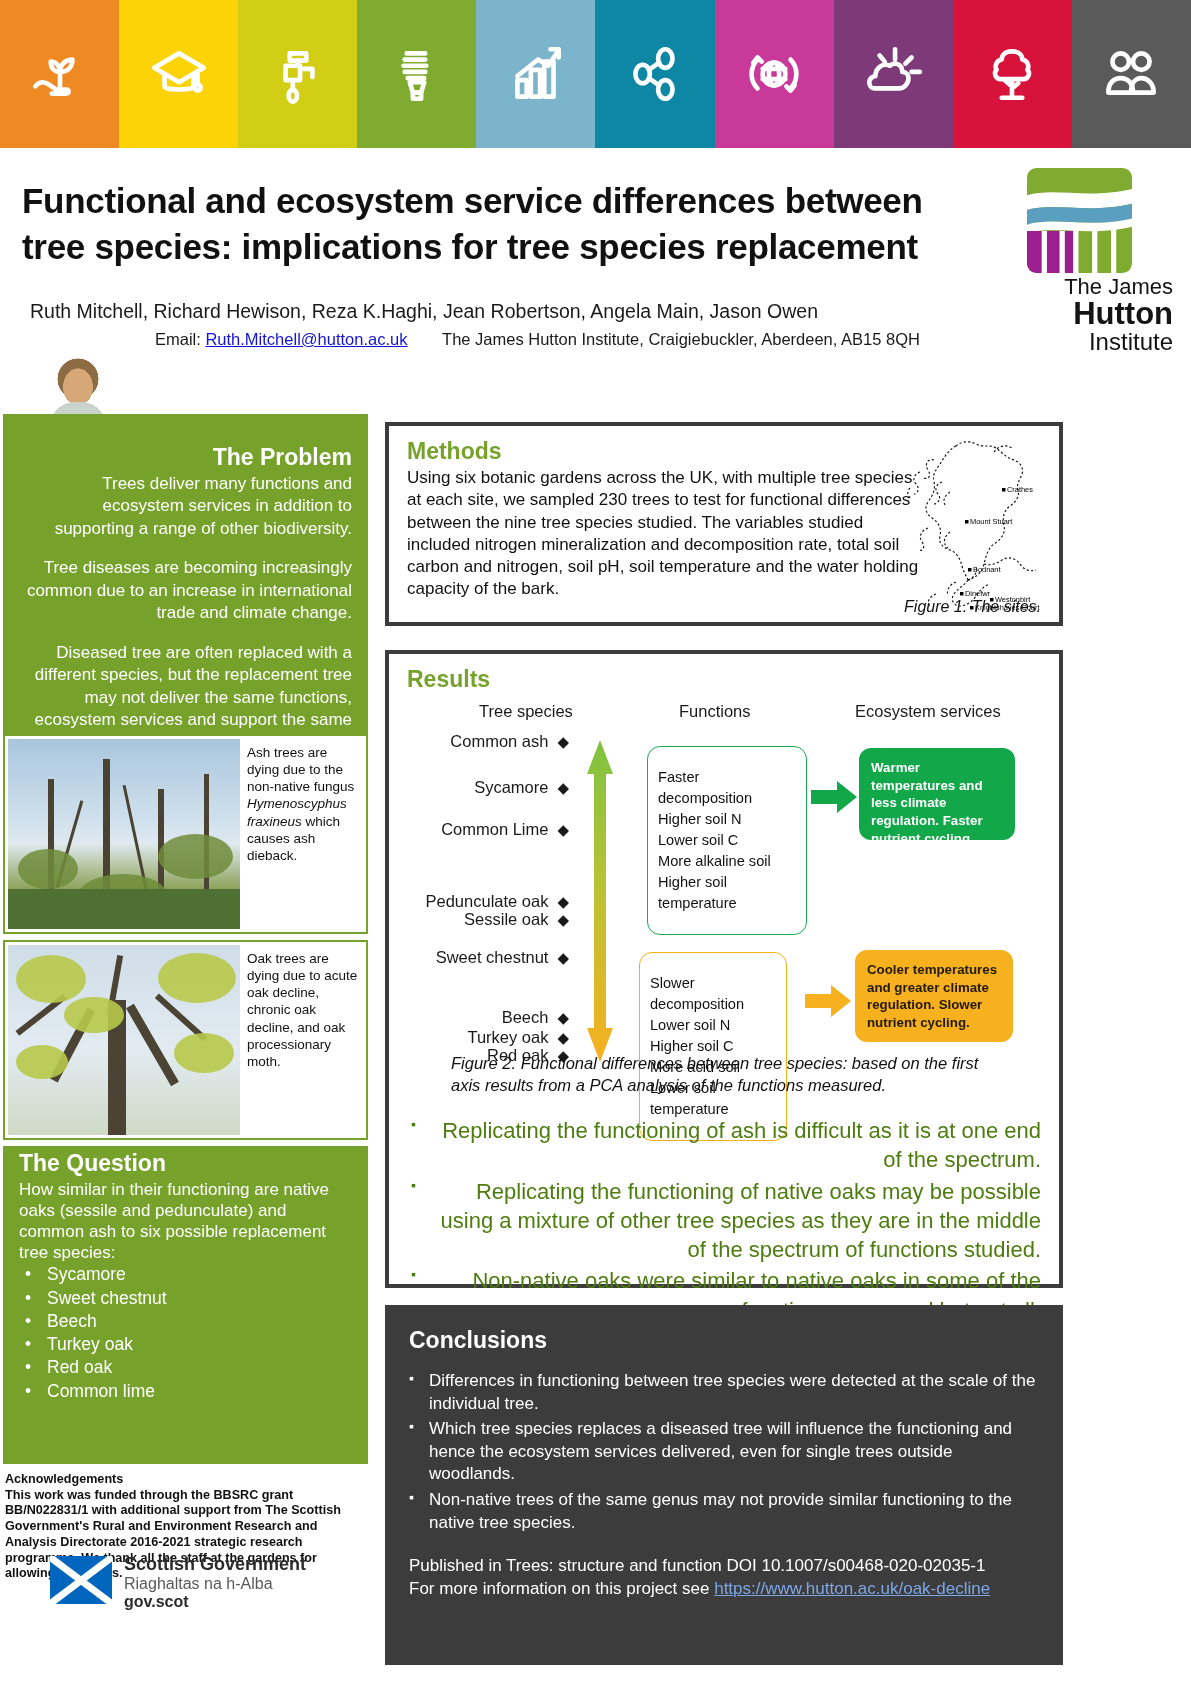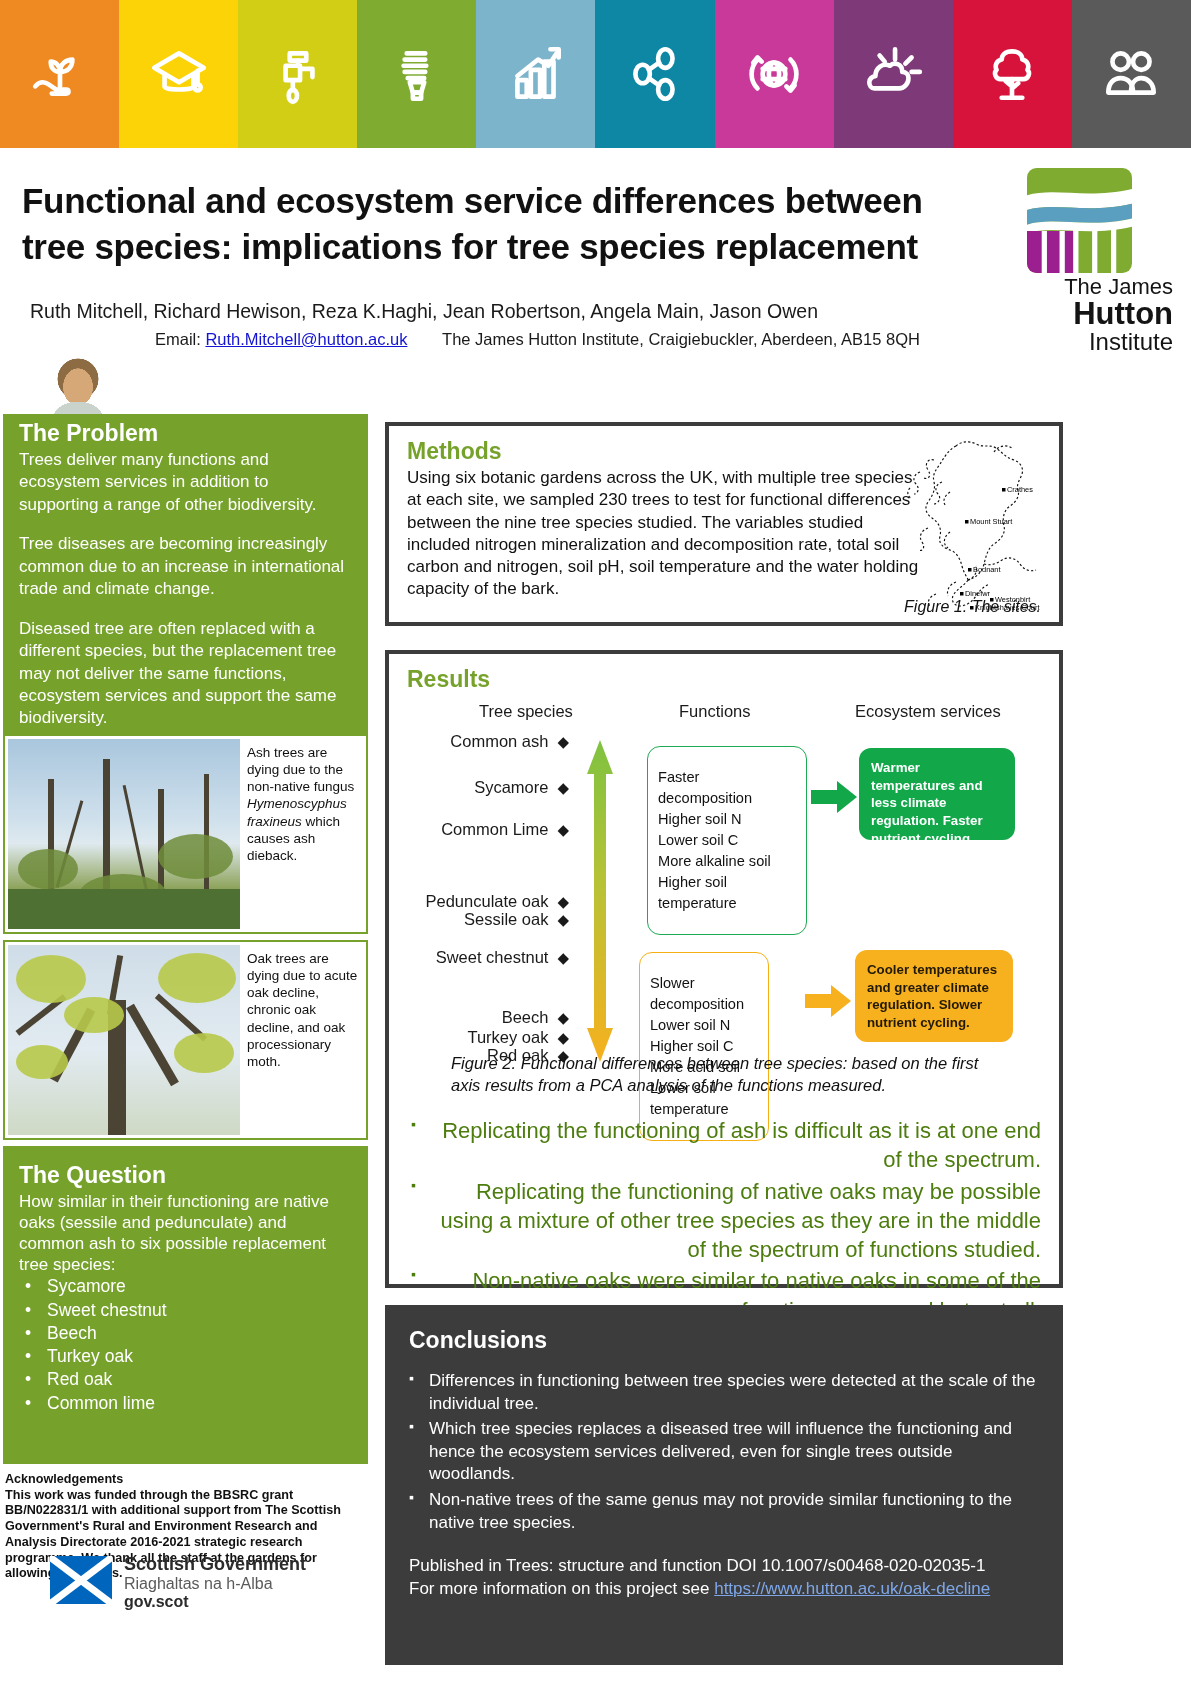--- a/index.html
+++ b/index.html
@@ -38,7 +38,7 @@
   
   #left-col{position:absolute;left:0;top:414px;width:368px;height:1270px;background:#ffffff;}
   .green-panel{background:#76a22c;color:#ffffff;}
-  #problem-panel{position:absolute;left:3px;top:0;width:365px;height:320px;padding:6px 16px 0 16px;box-sizing:border-box;}
+  #problem-panel{position:absolute;left:3px;top:0;width:365px;height:320px;padding:30px 16px 0 16px;box-sizing:border-box;text-align:right;}
   .panel-h{font-size:23px;font-weight:bold;margin:0 0 2px 0;}
   .panel-p{font-size:17px;line-height:1.32;margin:0 0 17px 0;}
 

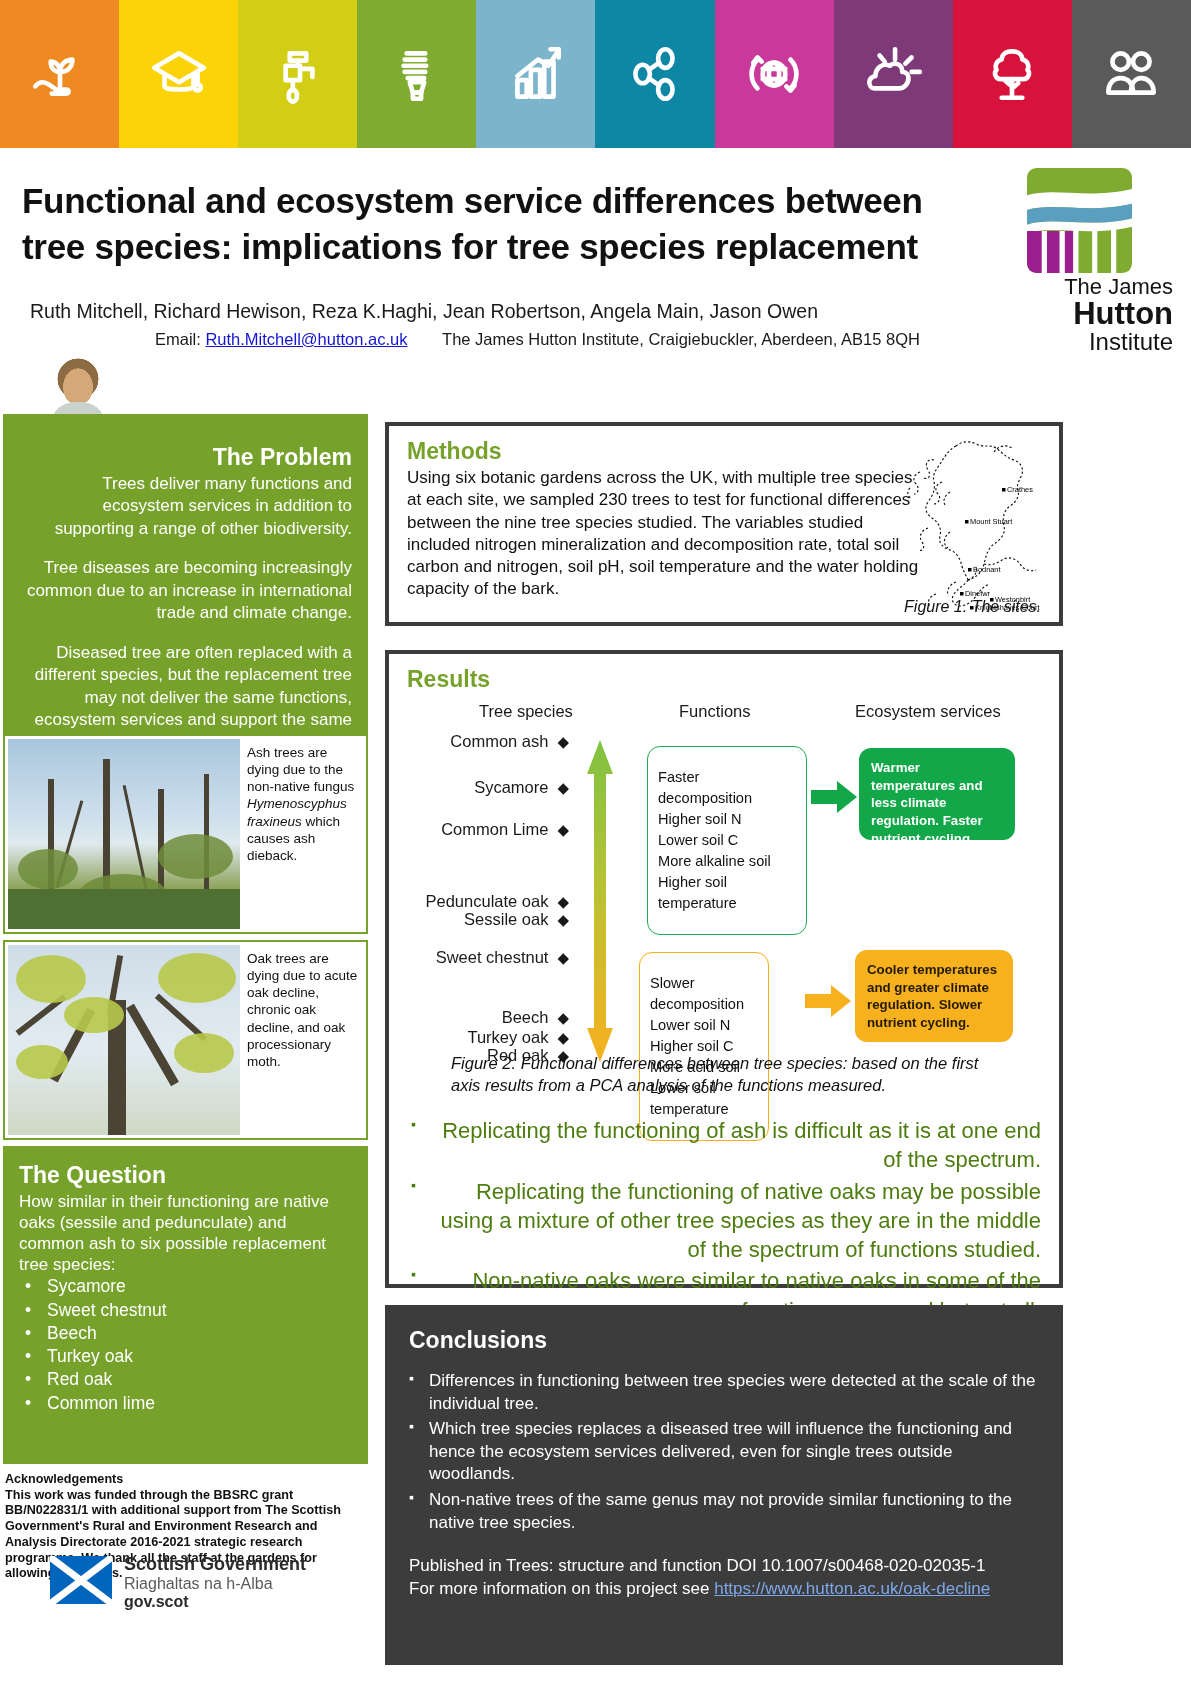--- a/index.html
+++ b/index.html
@@ -411,7 +411,7 @@
       <div>Higher soil temperature</div>
     </div>
 
-    <div class="funcbox fb-amber" style="left:232px;top:250px;width:130px;">
+    <div class="funcbox fb-amber" style="left:232px;top:250px;width:148px;">
       <div>Slower decomposition</div>
       <div>Lower soil N</div>
       <div>Higher soil C</div>

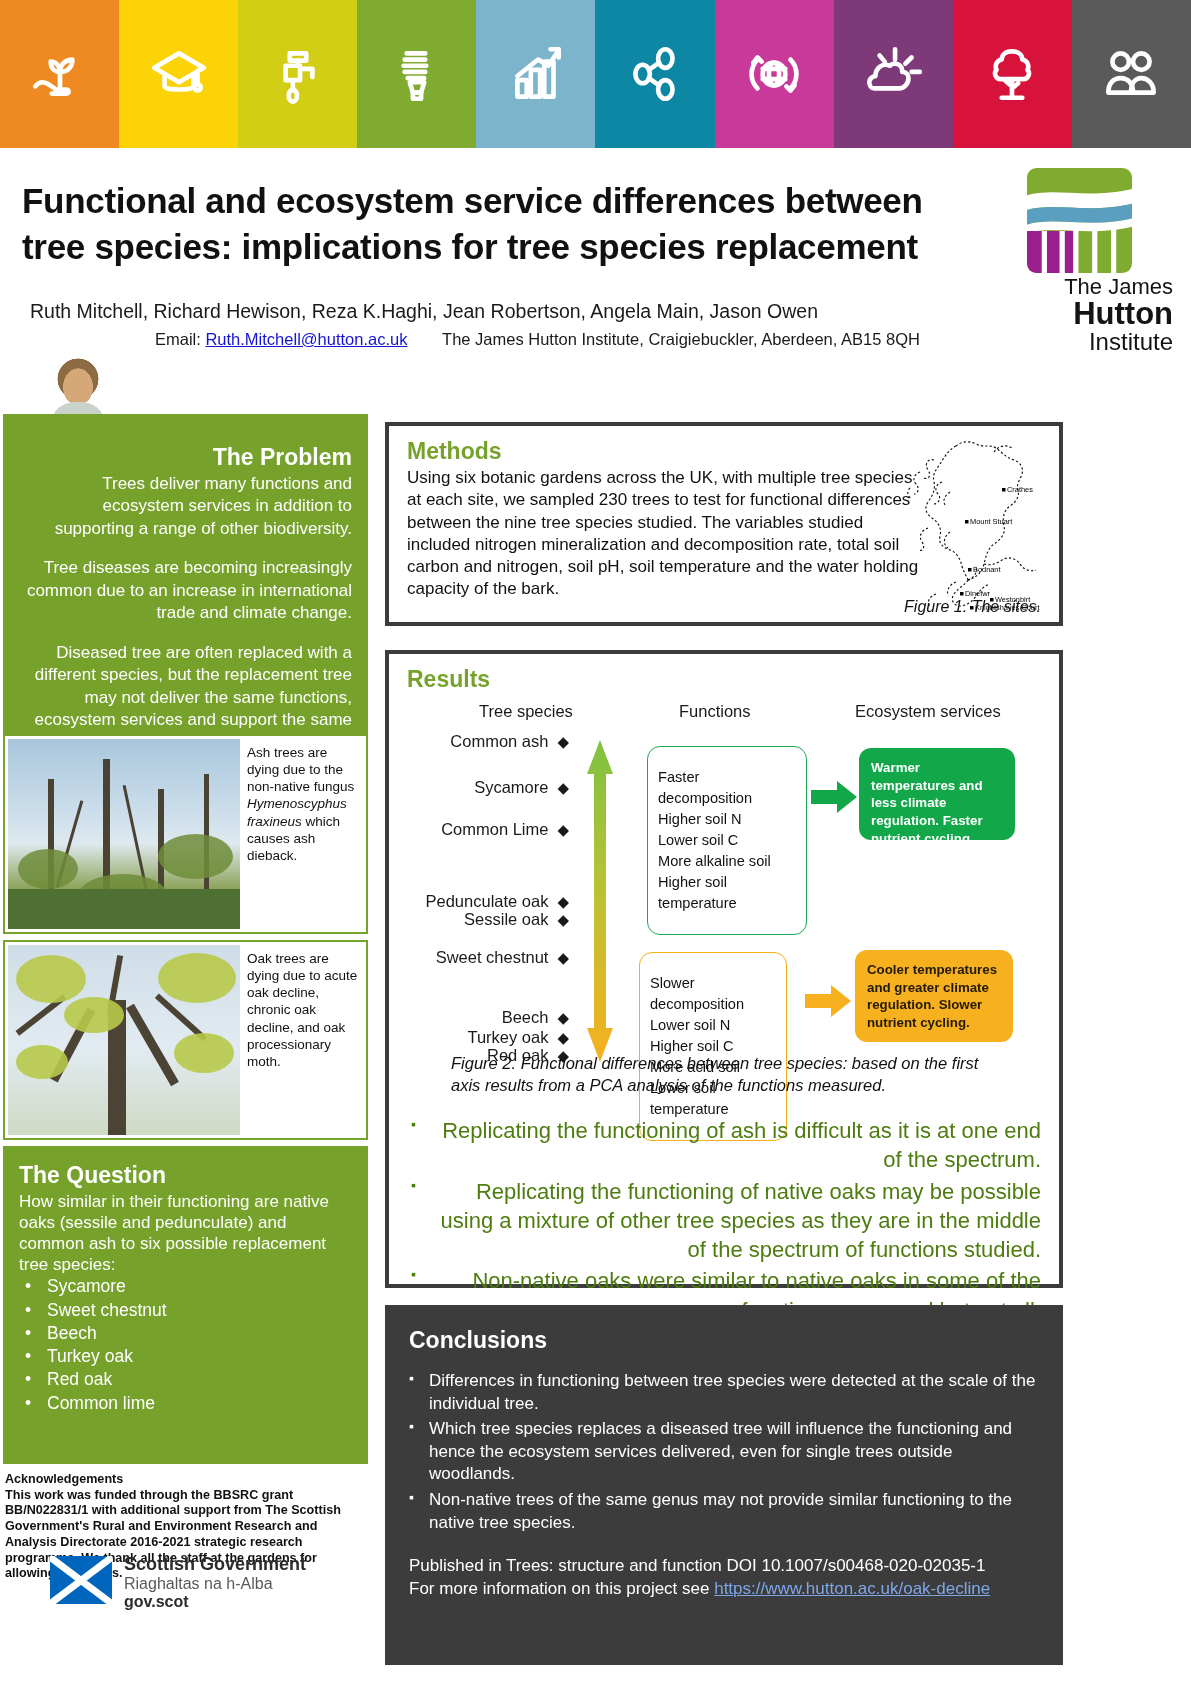--- a/index.html
+++ b/index.html
@@ -58,7 +58,7 @@
   #photo-oak .br{position:absolute;background:#4b4334;}
   #photo-oak .lf{position:absolute;border-radius:50%;background:#b8c94a;opacity:.9;}
 
-  #question-panel{position:absolute;left:3px;top:732px;width:365px;height:318px;padding:16px 16px 0 16px;box-sizing:border-box;}
+  #question-panel{position:absolute;left:3px;top:732px;width:365px;height:318px;padding:4px 16px 0 16px;box-sizing:border-box;}
   #question-panel .qp{font-size:17px;line-height:1.24;margin:0;}
   #question-panel ul{margin:0;padding:0 0 0 6px;list-style:none;}
   #question-panel li{font-size:17.5px;line-height:1.33;}

